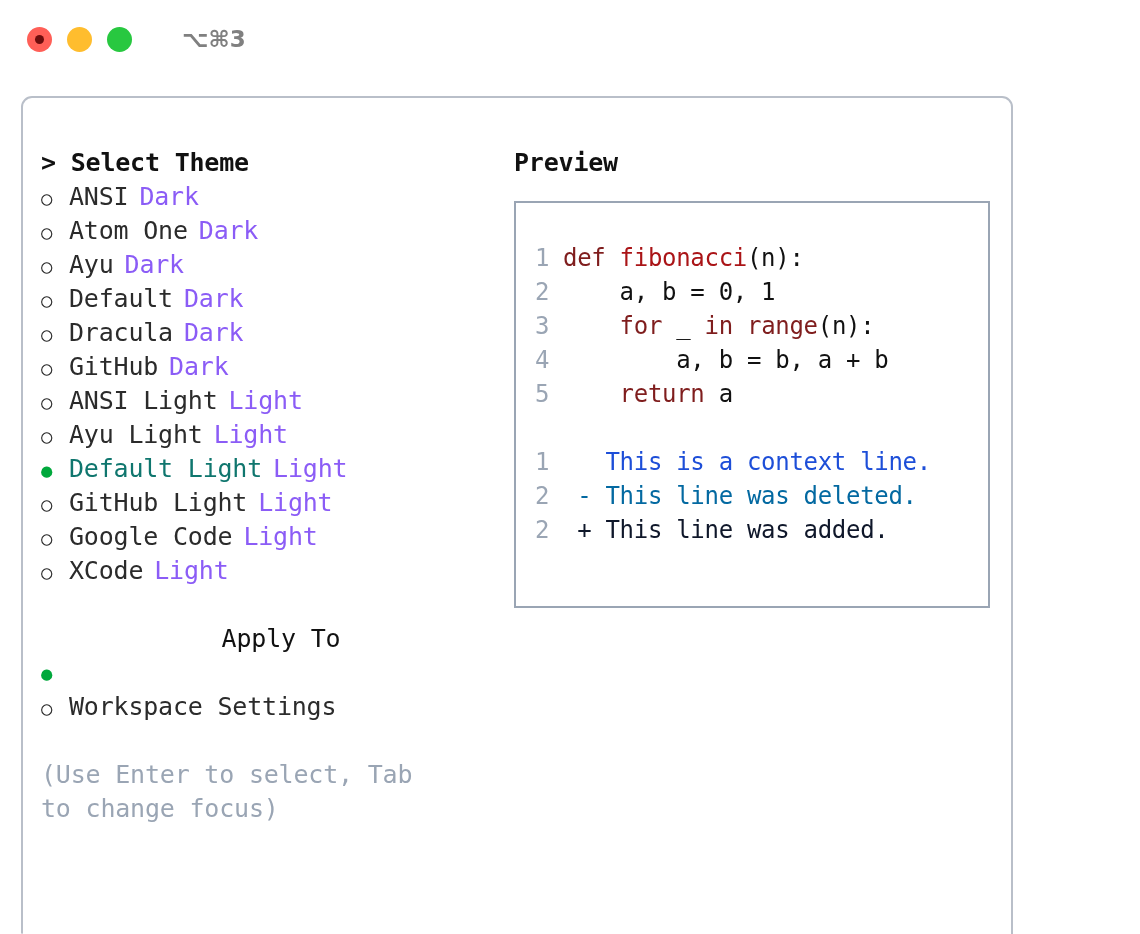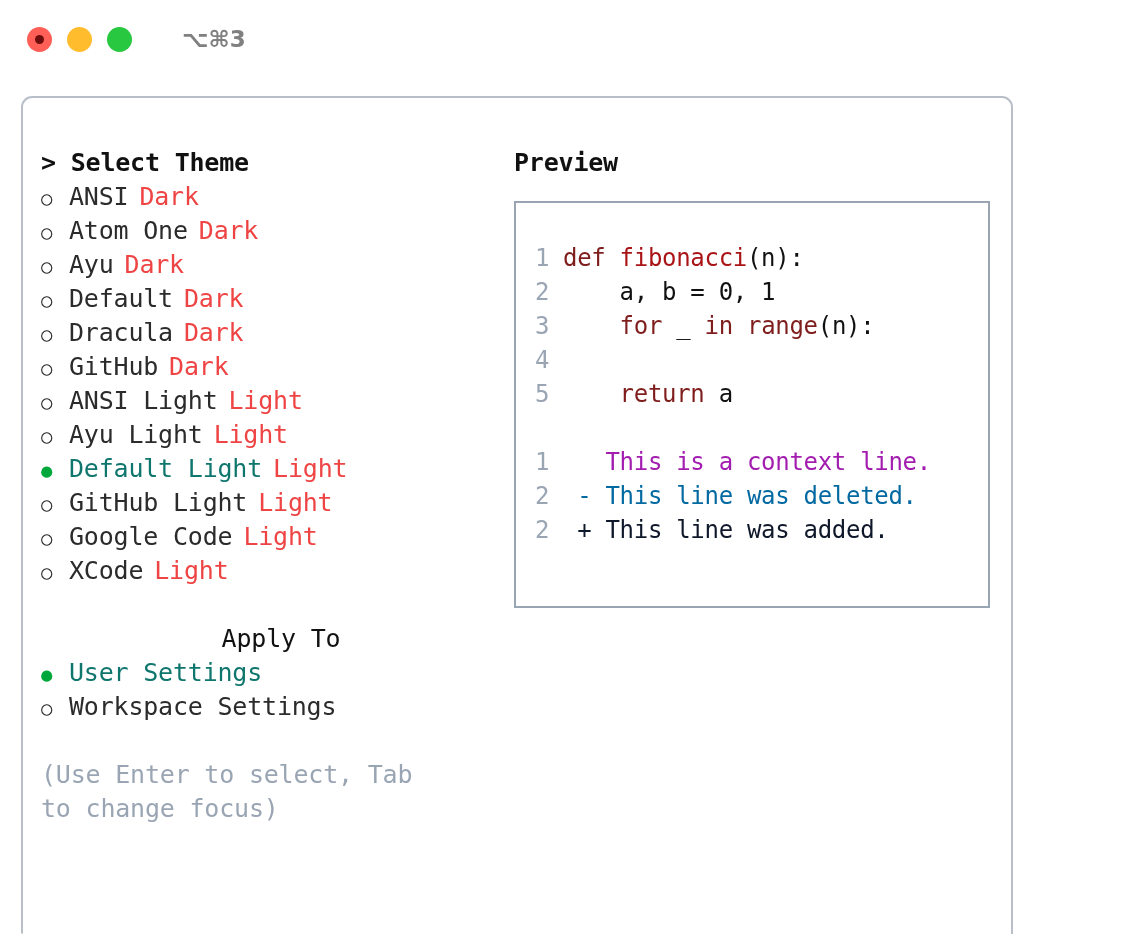--- a/index.html
+++ b/index.html
@@ -129,7 +129,7 @@
   .row.selected .marker { color: #00a83c; }
   .name  { color: #2b2b2b; }
   .row.selected .name { color: #0f766e; }
-  .badge { color: #ef4444; margin-left: 11px; }
+  .badge { color: #8b5cf6; margin-left: 11px; }
 
   .applyto-header {
     font-size: 25px;

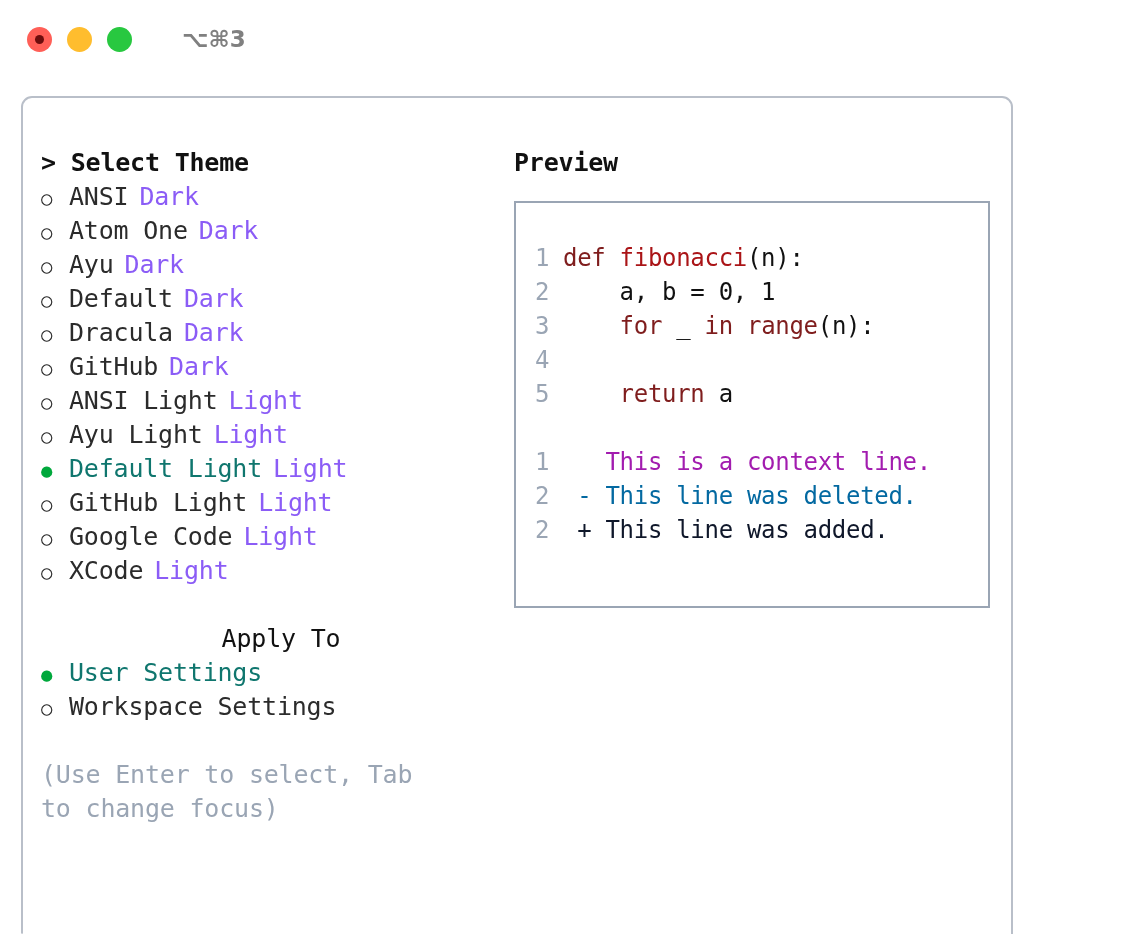--- a/index.html
+++ b/index.html
@@ -250,7 +250,7 @@
               <div class="code-line"><span class="lineno">1</span><span class="code-text"><span class="kw">def </span><span class="fn">fibonacci</span><span class="plain">(n):</span></span></div>
               <div class="code-line"><span class="lineno">2</span><span class="code-text"><span class="plain">    a, b = 0, 1</span></span></div>
               <div class="code-line"><span class="lineno">3</span><span class="code-text"><span class="plain">    </span><span class="kw">for</span><span class="plain"> _ </span><span class="kw">in</span><span class="plain"> </span><span class="kw">range</span><span class="plain">(n):</span></span></div>
-              <div class="code-line"><span class="lineno">4</span></div>
+              <div class="code-line"><span class="lineno">4</span><span class="code-text"><span class="plain">        a, b = b, a + b</span></span></div>
               <div class="code-line"><span class="lineno">5</span><span class="code-text"><span class="plain">    </span><span class="kw">return</span><span class="plain"> a</span></span></div>
             </div>
           <div class="blank-line"></div>

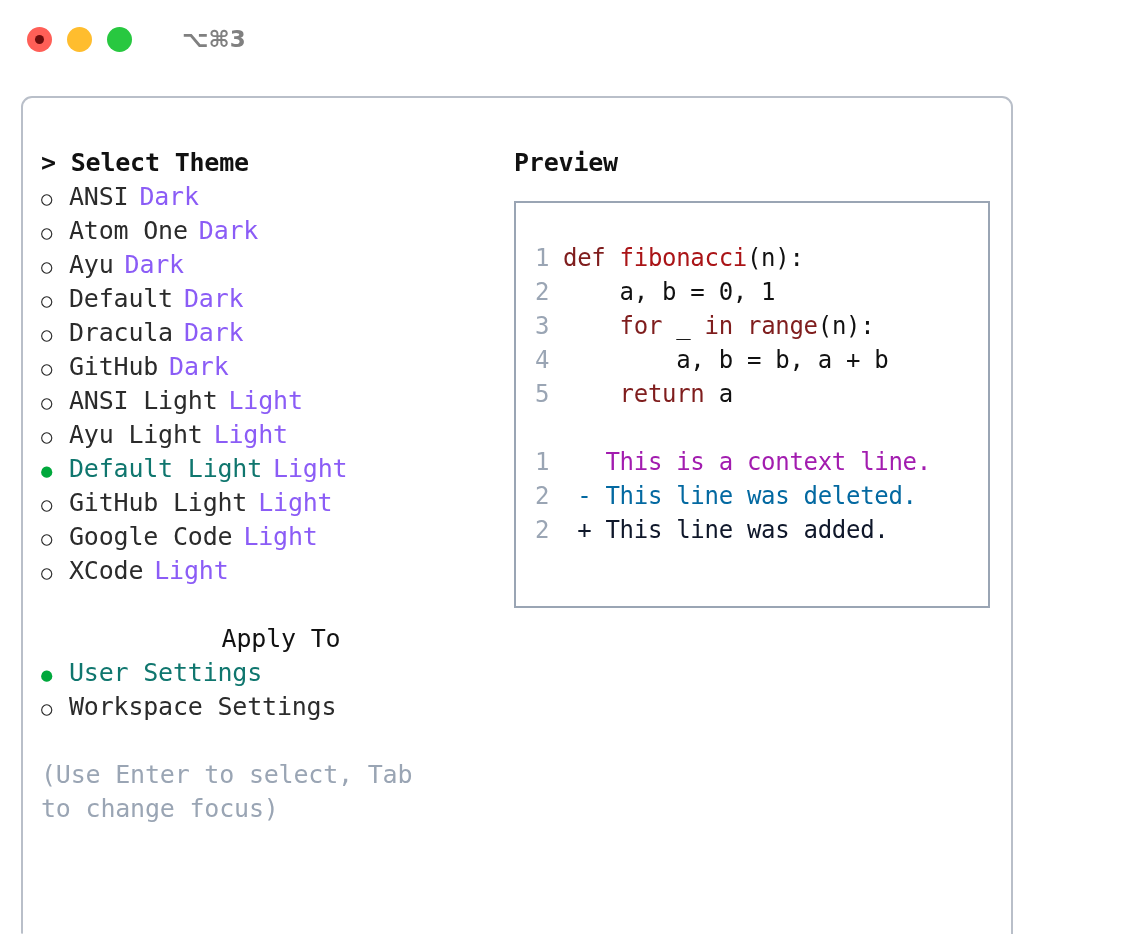--- a/index.html
+++ b/index.html
@@ -190,7 +190,7 @@
   .kw    { color: #7f1d1d; }
   .fn    { color: #aa1417; }
   .plain { color: #111111; }
-  .ctx   { color: #a21caf; }
+  .ctx   { color: #1d4ed8; }
   .del   { color: #0369a1; }
   .add   { color: #0f172a; }
 </style>

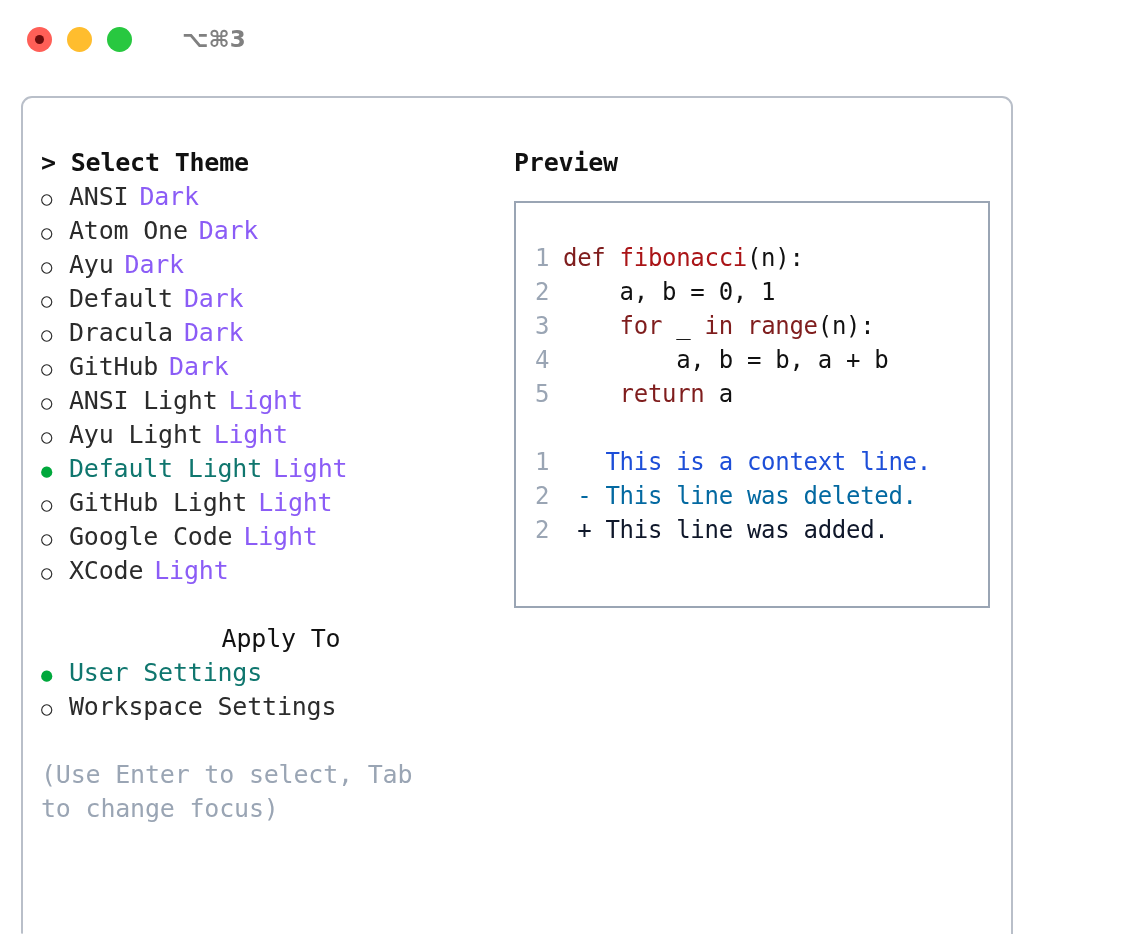--- a/index.html
+++ b/index.html
@@ -235,7 +235,7 @@
         <div class="applyto-header">Apply To</div>
 
         <div class="list" id="apply-list">
-            <div class="row selected"><span class="marker">●</span><span class="name">User Settings</span></div>
+            <div class="row selected"><span class="marker">●</span></div>
             <div class="row"><span class="marker">○</span><span class="name">Workspace Settings</span></div>
           </div>
 

